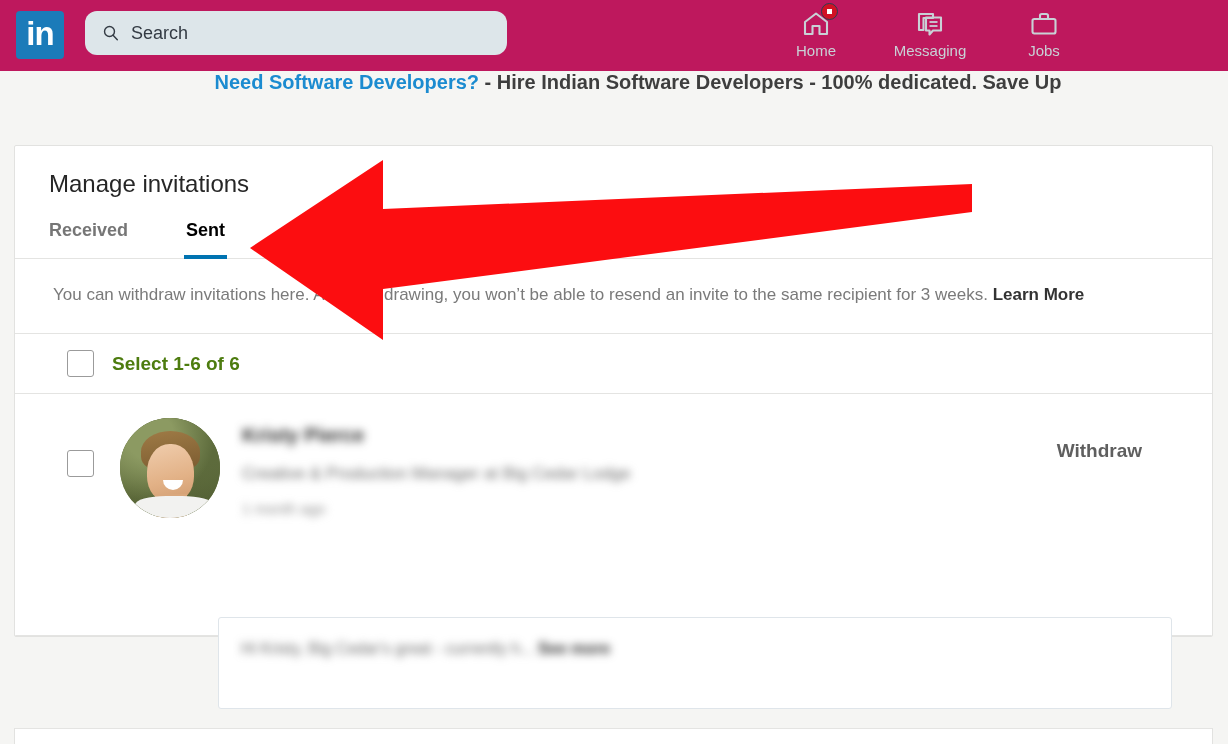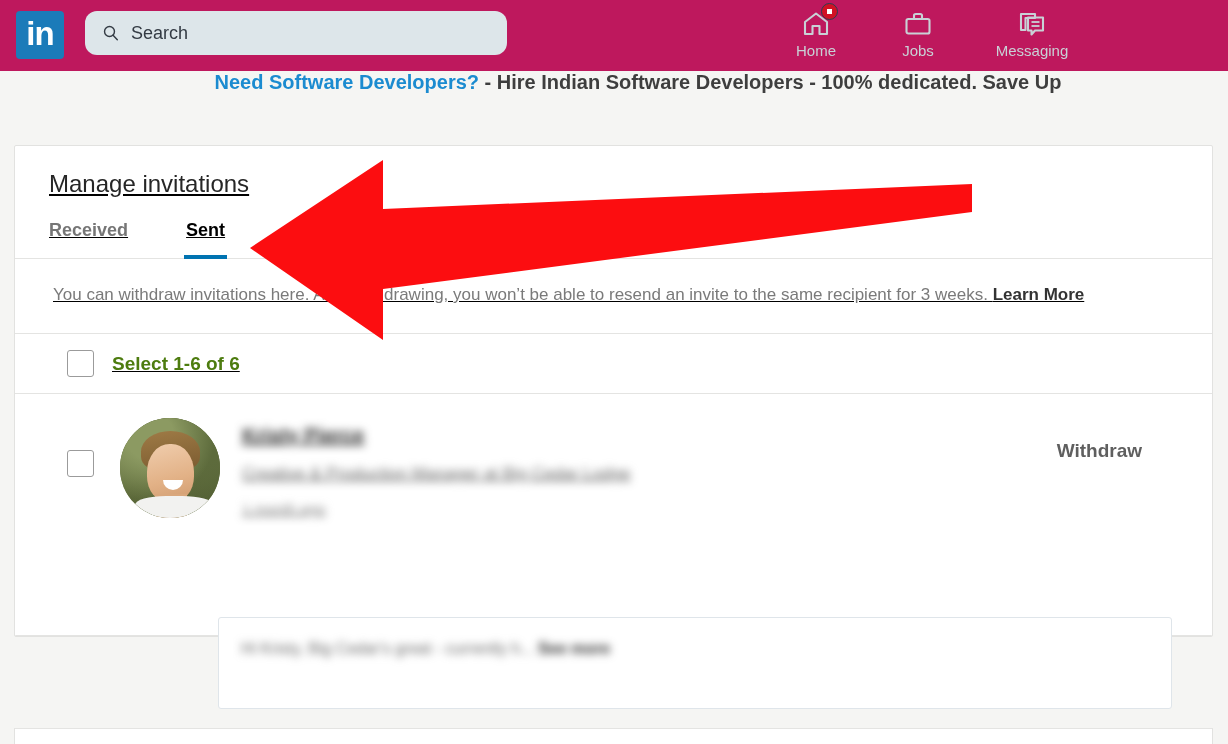--- a/index.html
+++ b/index.html
@@ -364,16 +364,6 @@
       <span class="lbl">Home</span>
     </div>
 
-
-    <div class="navitem">
-      <span class="glyph">
-        <svg width="30" height="28" viewBox="0 0 30 28">
-          <rect x="3.5" y="10" width="23" height="14.5" rx="1.8" fill="none" stroke="#c9d1d6" stroke-width="2.1"></rect>
-          <path d="M11 10 L11 6.6 C11 5.6 11.8 5 12.8 5 L17.2 5 C18.2 5 19 5.6 19 6.6 L19 10" fill="none" stroke="#c9d1d6" stroke-width="2.1" stroke-linejoin="round"></path>
-        </svg>
-      </span>
-      <span class="lbl">Jobs</span>
-    </div>
 
     <div class="navitem nav-msg">
       <span class="glyph">
@@ -387,6 +377,16 @@
       <span class="lbl">Messaging</span>
     </div>
 
+    <div class="navitem">
+      <span class="glyph">
+        <svg width="30" height="28" viewBox="0 0 30 28">
+          <rect x="3.5" y="10" width="23" height="14.5" rx="1.8" fill="none" stroke="#c9d1d6" stroke-width="2.1"></rect>
+          <path d="M11 10 L11 6.6 C11 5.6 11.8 5 12.8 5 L17.2 5 C18.2 5 19 5.6 19 6.6 L19 10" fill="none" stroke="#c9d1d6" stroke-width="2.1" stroke-linejoin="round"></path>
+        </svg>
+      </span>
+      <span class="lbl">Jobs</span>
+    </div>
+
   </div>
 </div>
 

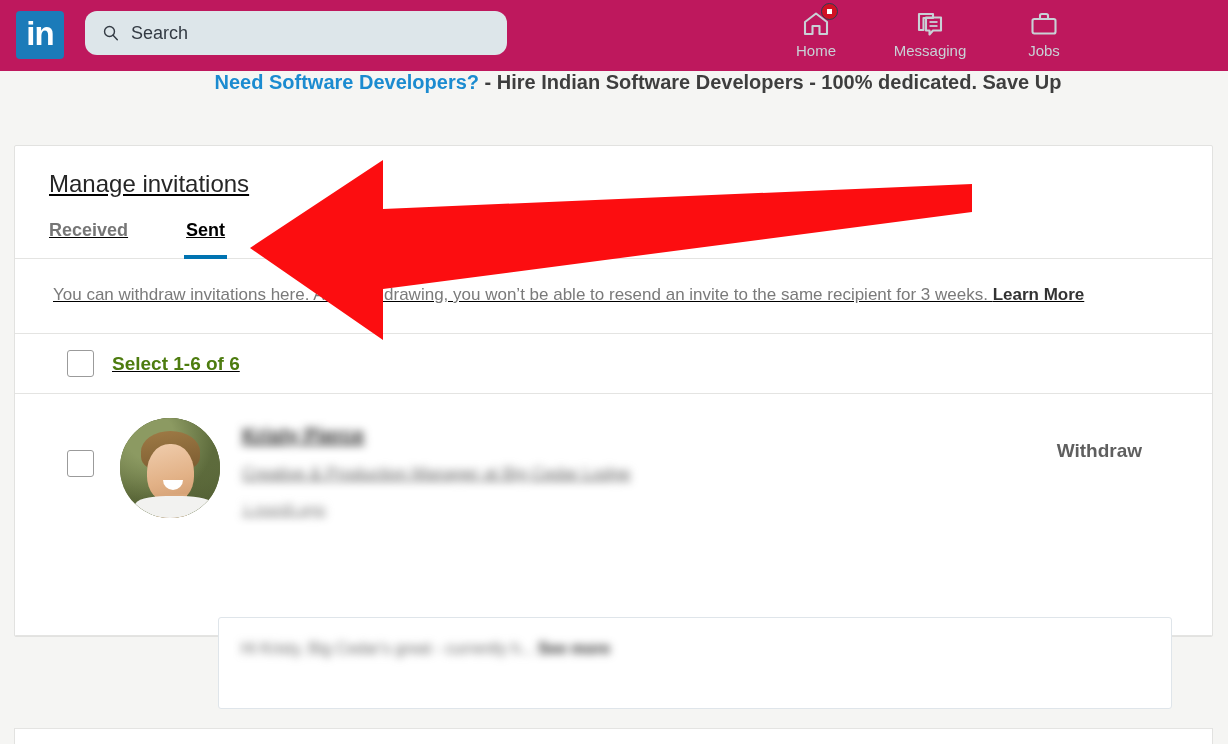--- a/index.html
+++ b/index.html
@@ -141,7 +141,6 @@
     border: 1px solid #e2e2e0;
     border-radius: 2px;
     overflow: hidden;
-    text-decoration: underline;
   }
 
   .card-title {

